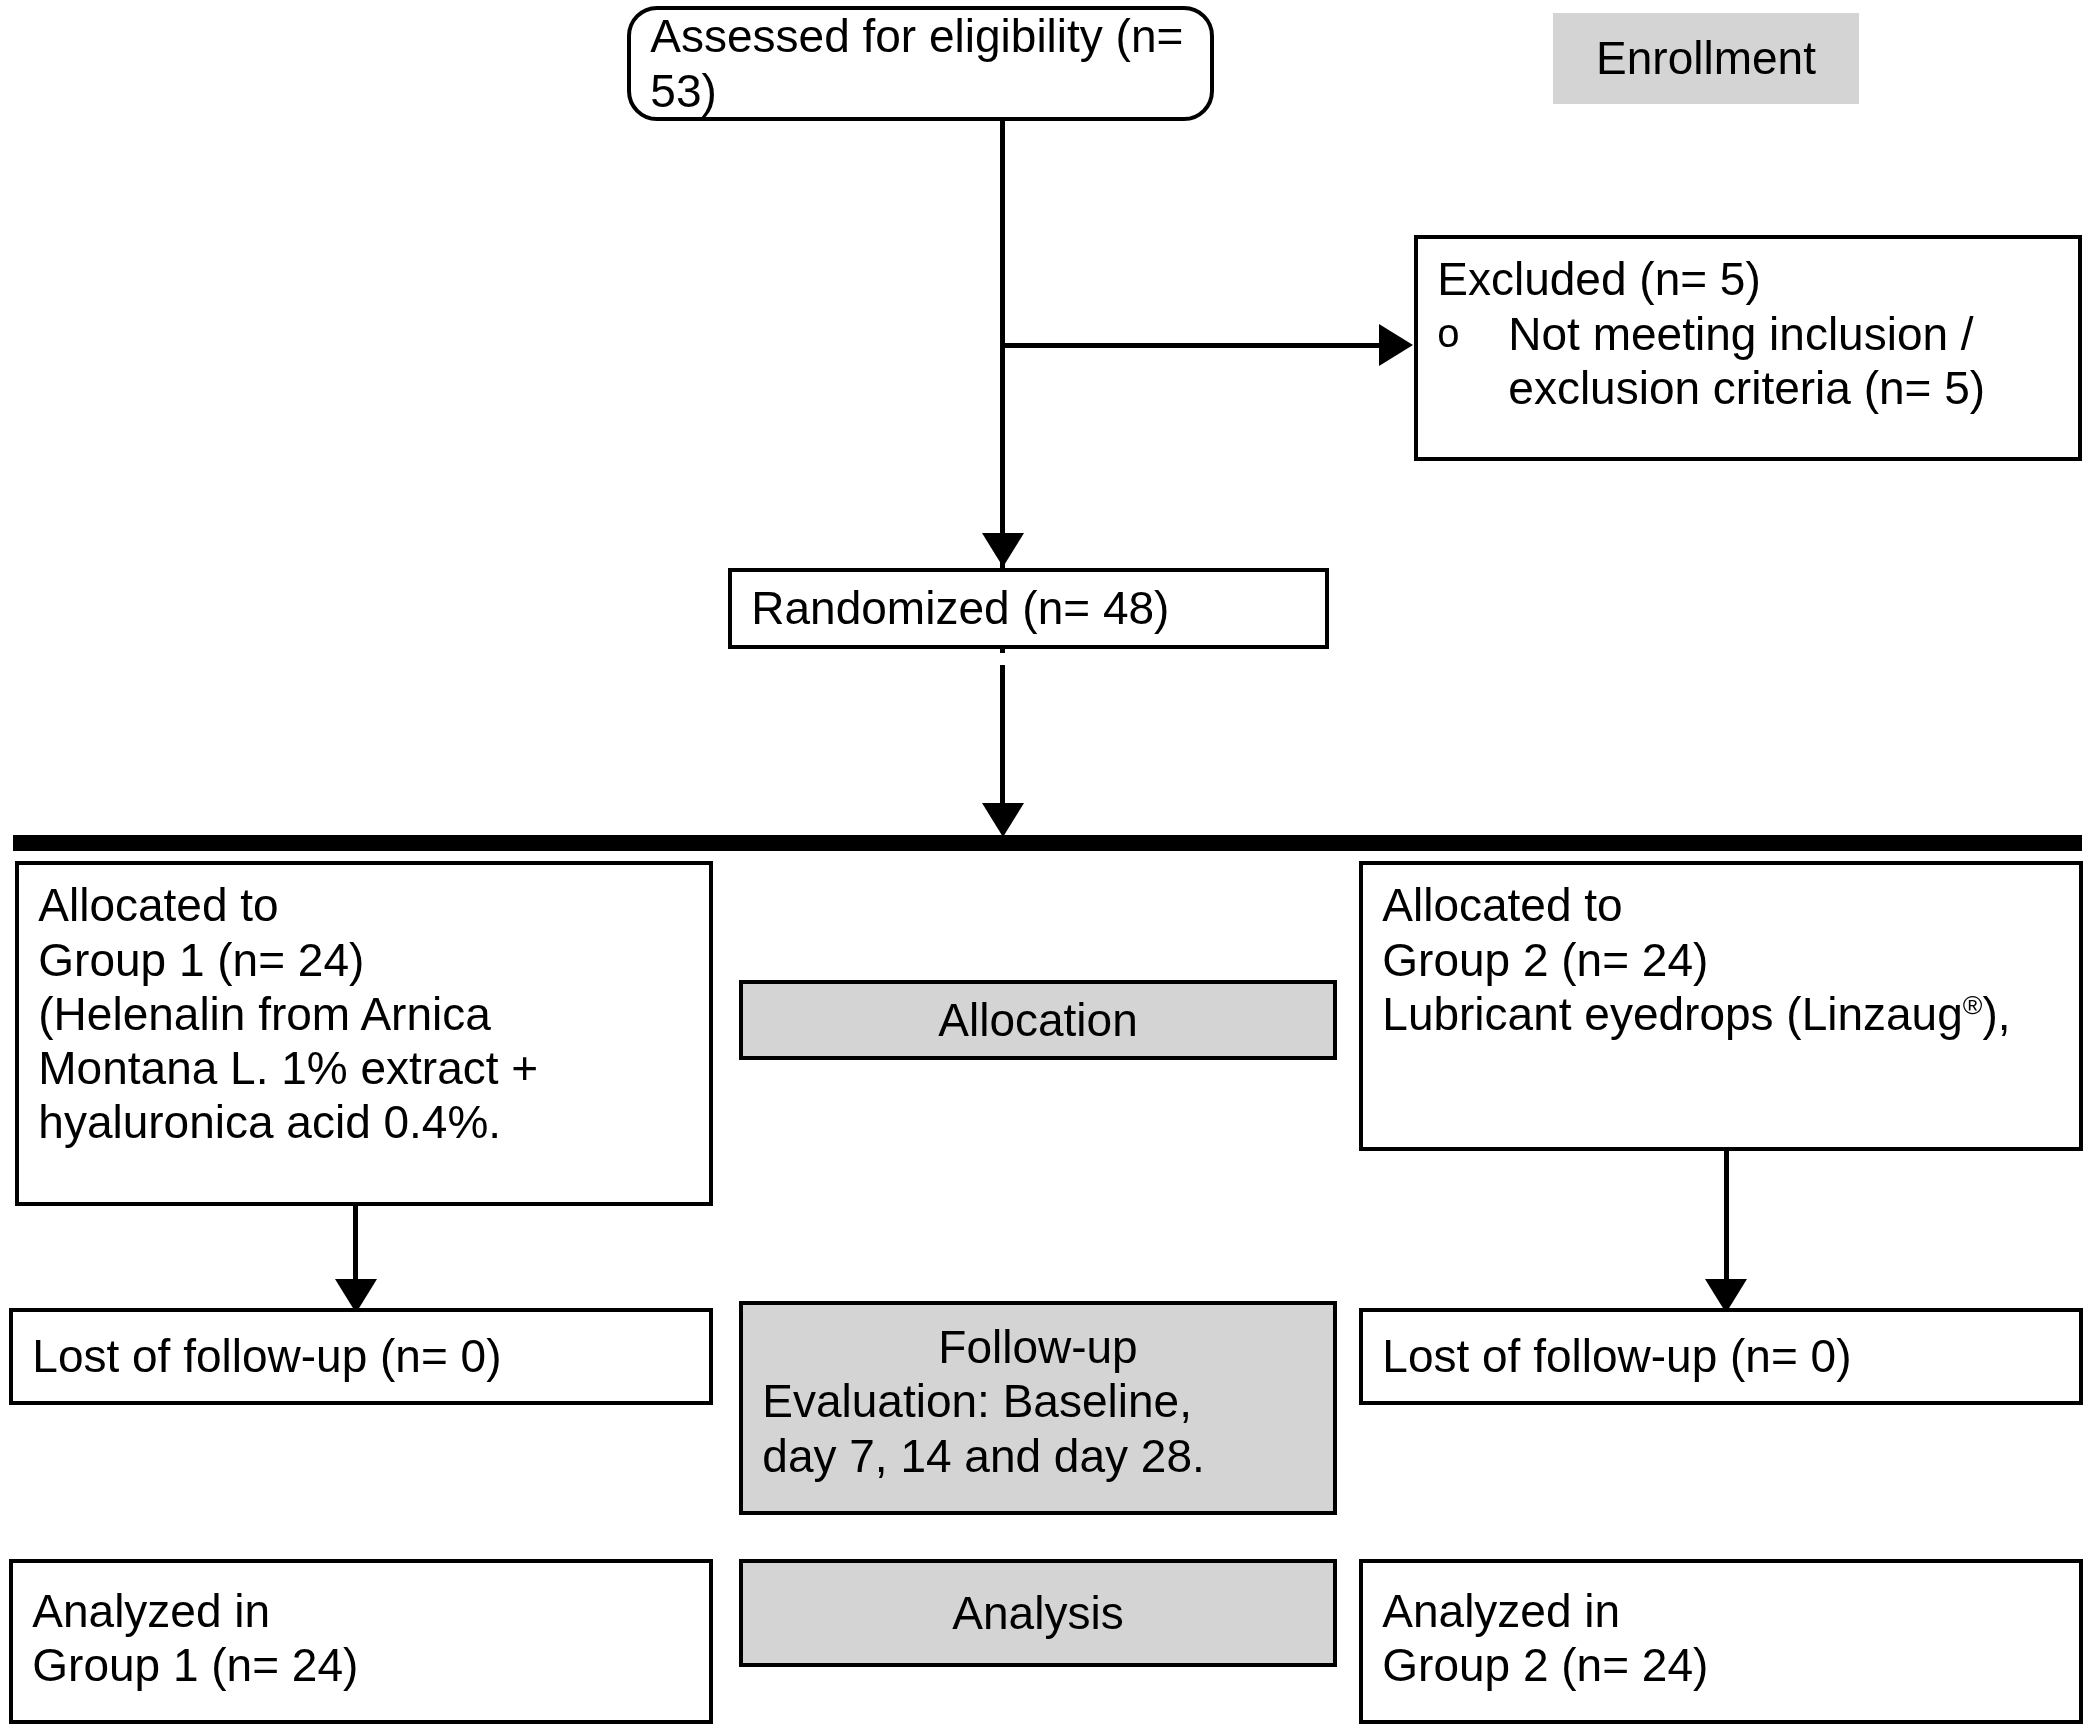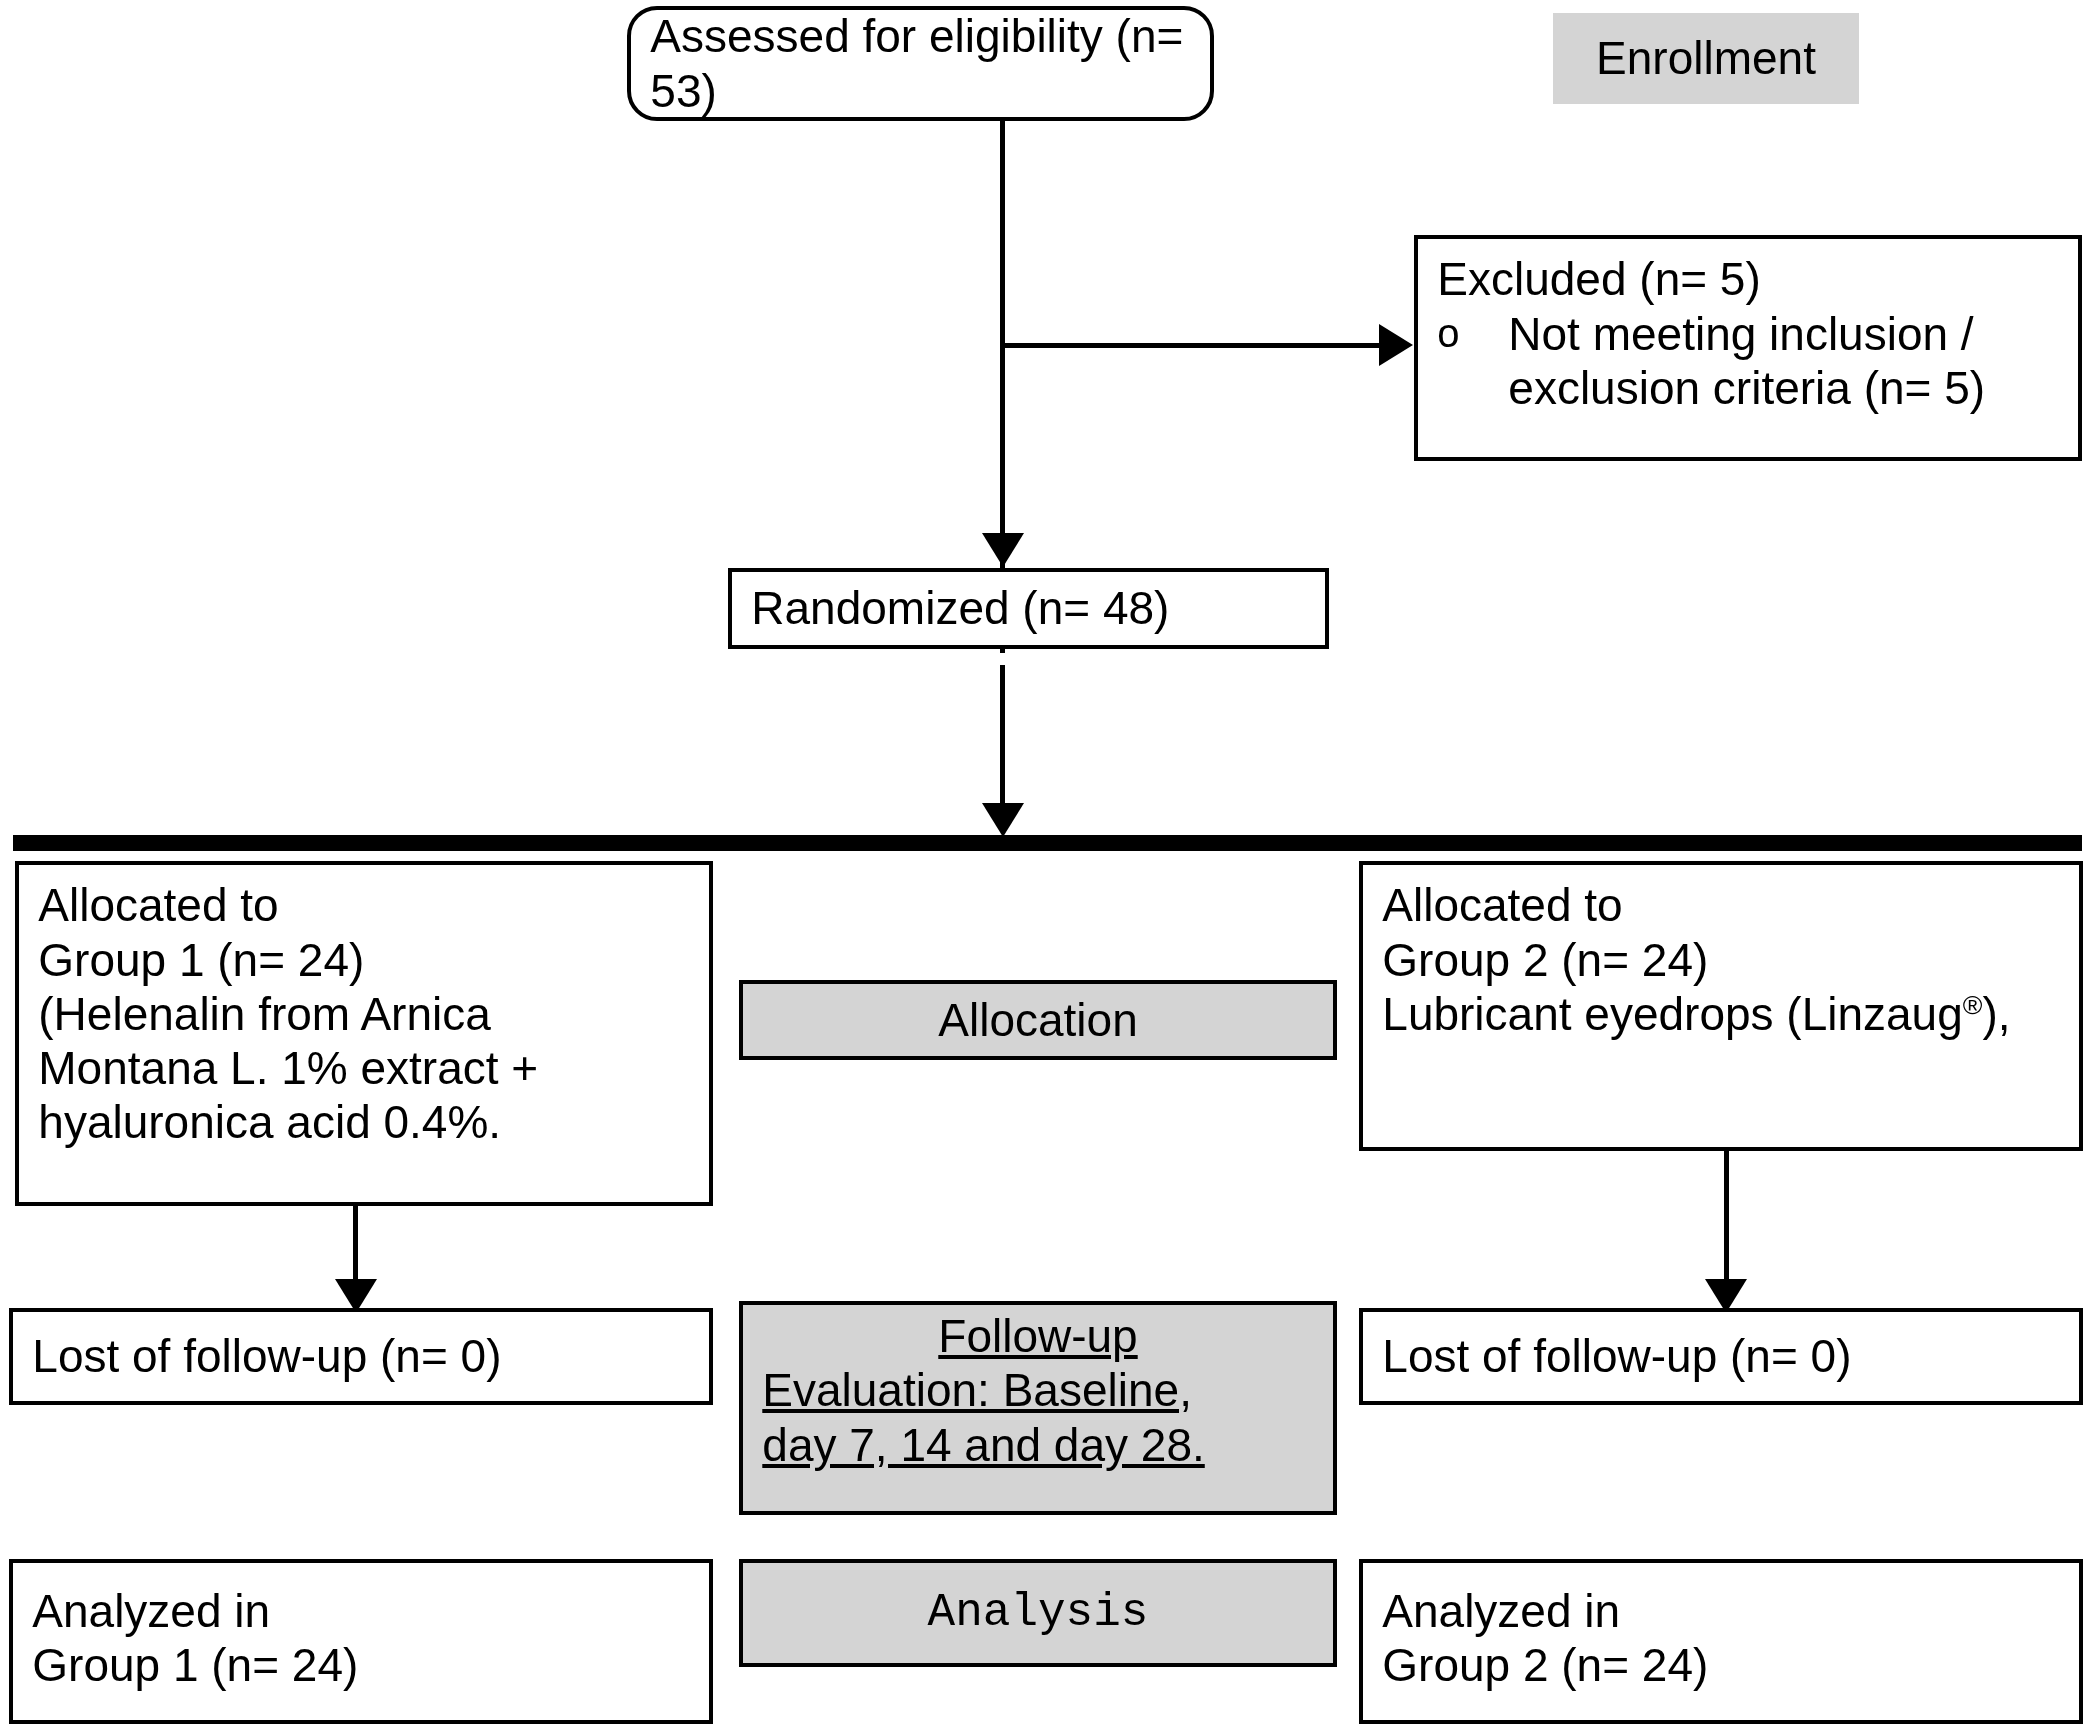--- a/index.html
+++ b/index.html
@@ -161,7 +161,7 @@
   </div>
 
   <div class="box gray" style="left:739px; top:1301px; width:598px; height:214px;">
-    <div class="pad" style="padding-top:4px;text-decoration:underline;">
+    <div class="pad" style="padding-top:15px;">
       <div class="center">Follow-up</div>
       <div>Evaluation: Baseline,</div>
       <div>day 7, 14 and day 28.</div>

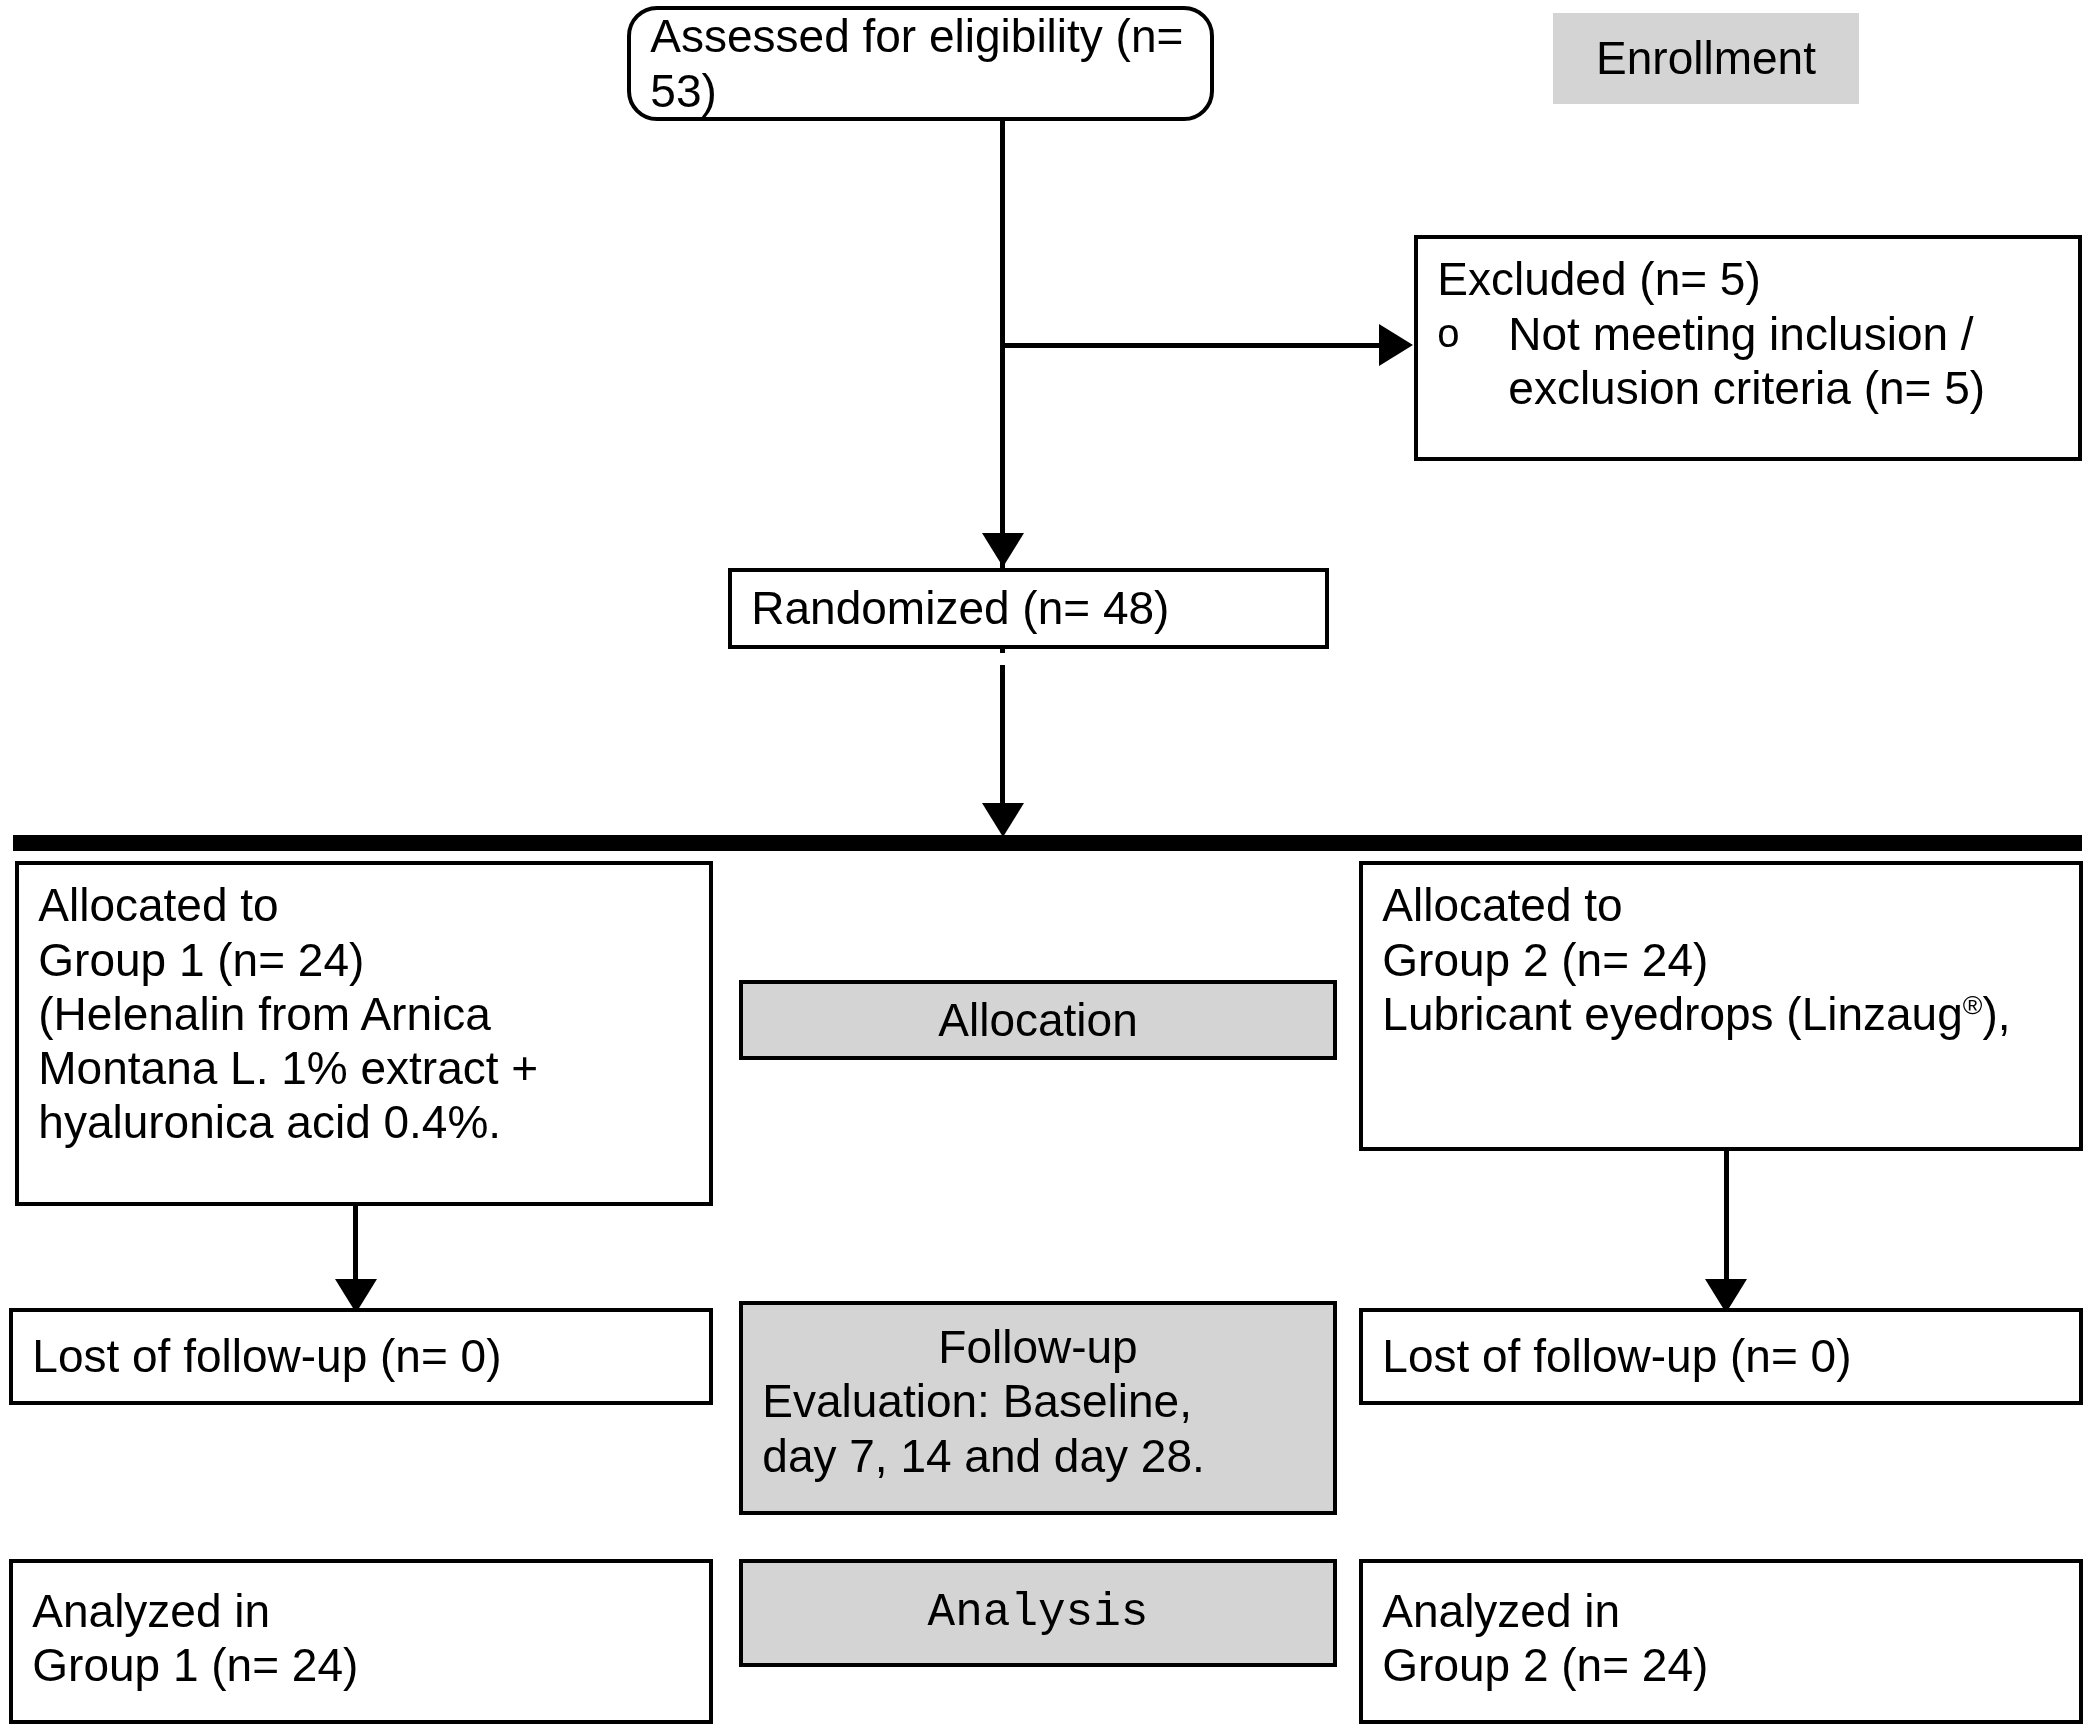--- a/index.html
+++ b/index.html
@@ -179,7 +179,7 @@
     </div>
   </div>
 
-  <div class="box gray vcenter center" style="left:739px; top:1559px; width:598px; height:108px;font-family:Liberation Mono, monospace;">
+  <div class="box gray vcenter center" style="left:739px; top:1559px; width:598px; height:108px;">
     <div class="pad">Analysis</div>
   </div>
 

